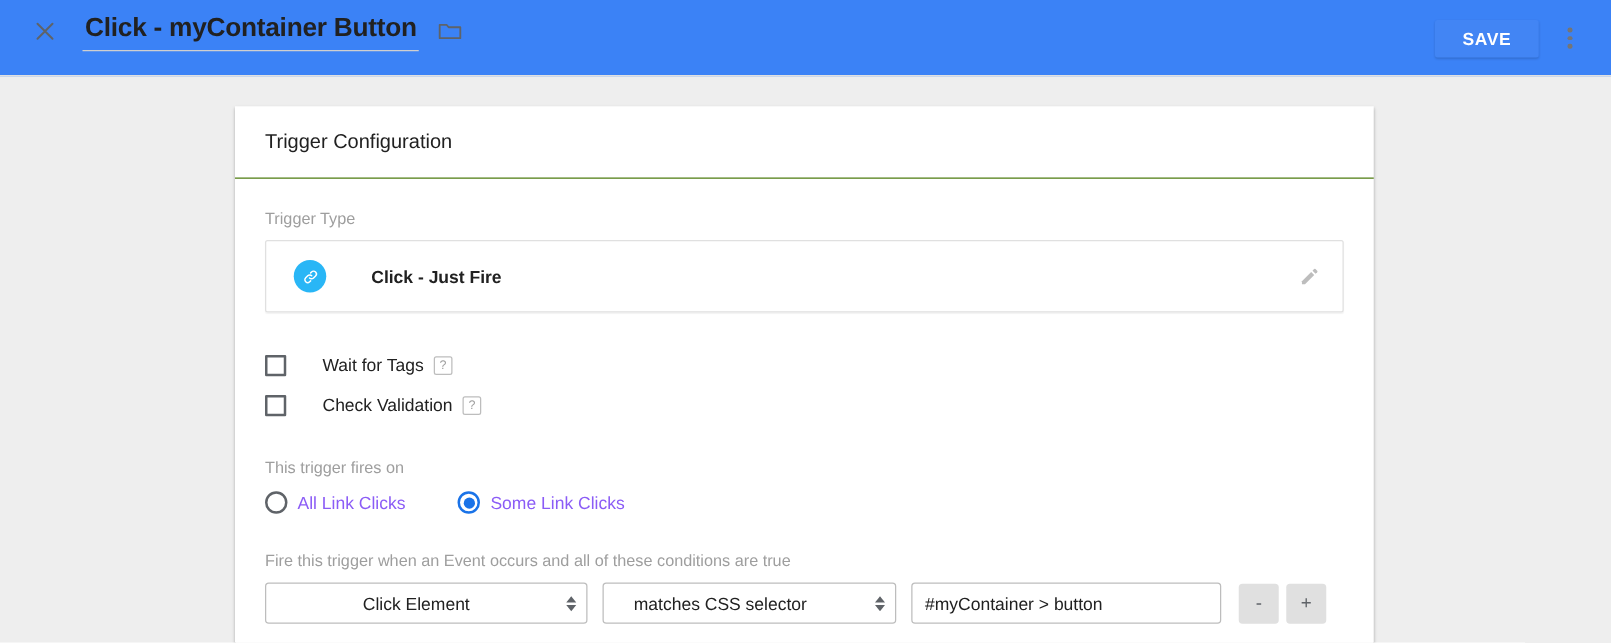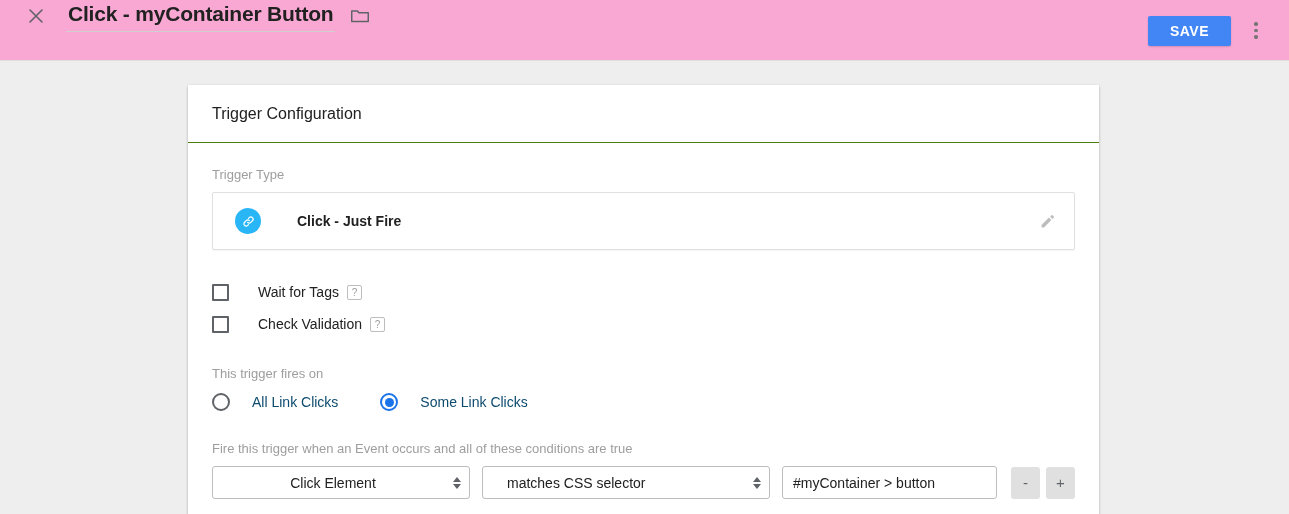--- a/index.html
+++ b/index.html
@@ -20,10 +20,10 @@
   .appbar {
     position: relative;
     height: 61px;
-    background: #f9a8d4;
+    background: #3b82f6;
     border-bottom: 1px solid #e0e0e0;
     display: flex;
-    align-items: flex-start;
+    align-items: center;
     padding: 0 18px 10px 20px;
   }
   .close-btn {

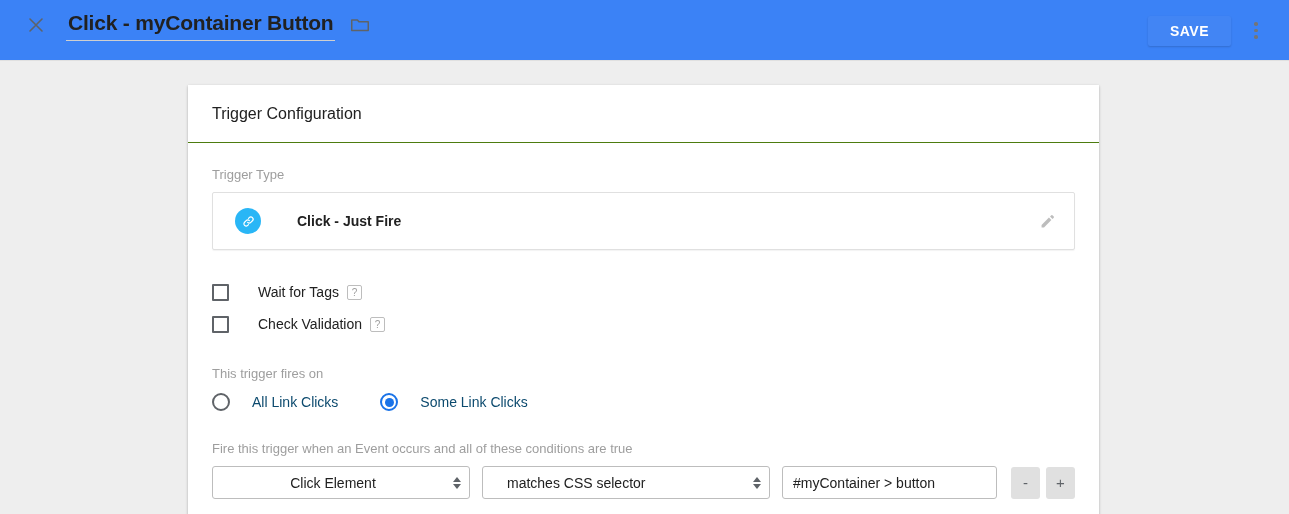--- a/index.html
+++ b/index.html
@@ -245,8 +245,8 @@
   }
   .radio-label {
     font-size: 14px;
-    color: #0c4a6e;
-    margin-left: 22px;
+    color: #8b5cf6;
+    margin-left: 8px;
   }
 
   

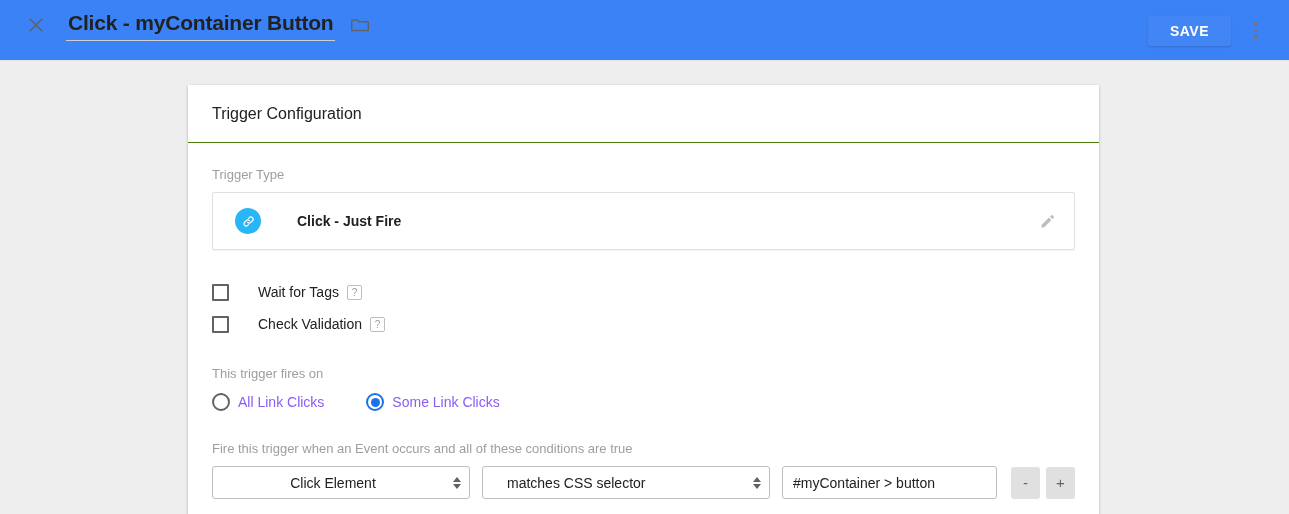--- a/index.html
+++ b/index.html
@@ -290,7 +290,7 @@
   .spinner .tri-dn { border-top: 5px solid #5f6368; }
 
   .sel-1 { width: 258px; text-align: center; }
-  .sel-2 { width: 288px; padding-left: 24px; }
+  .sel-2 { width: 235px; padding-left: 24px; }
 
   .cond-input {
     width: 248px;

